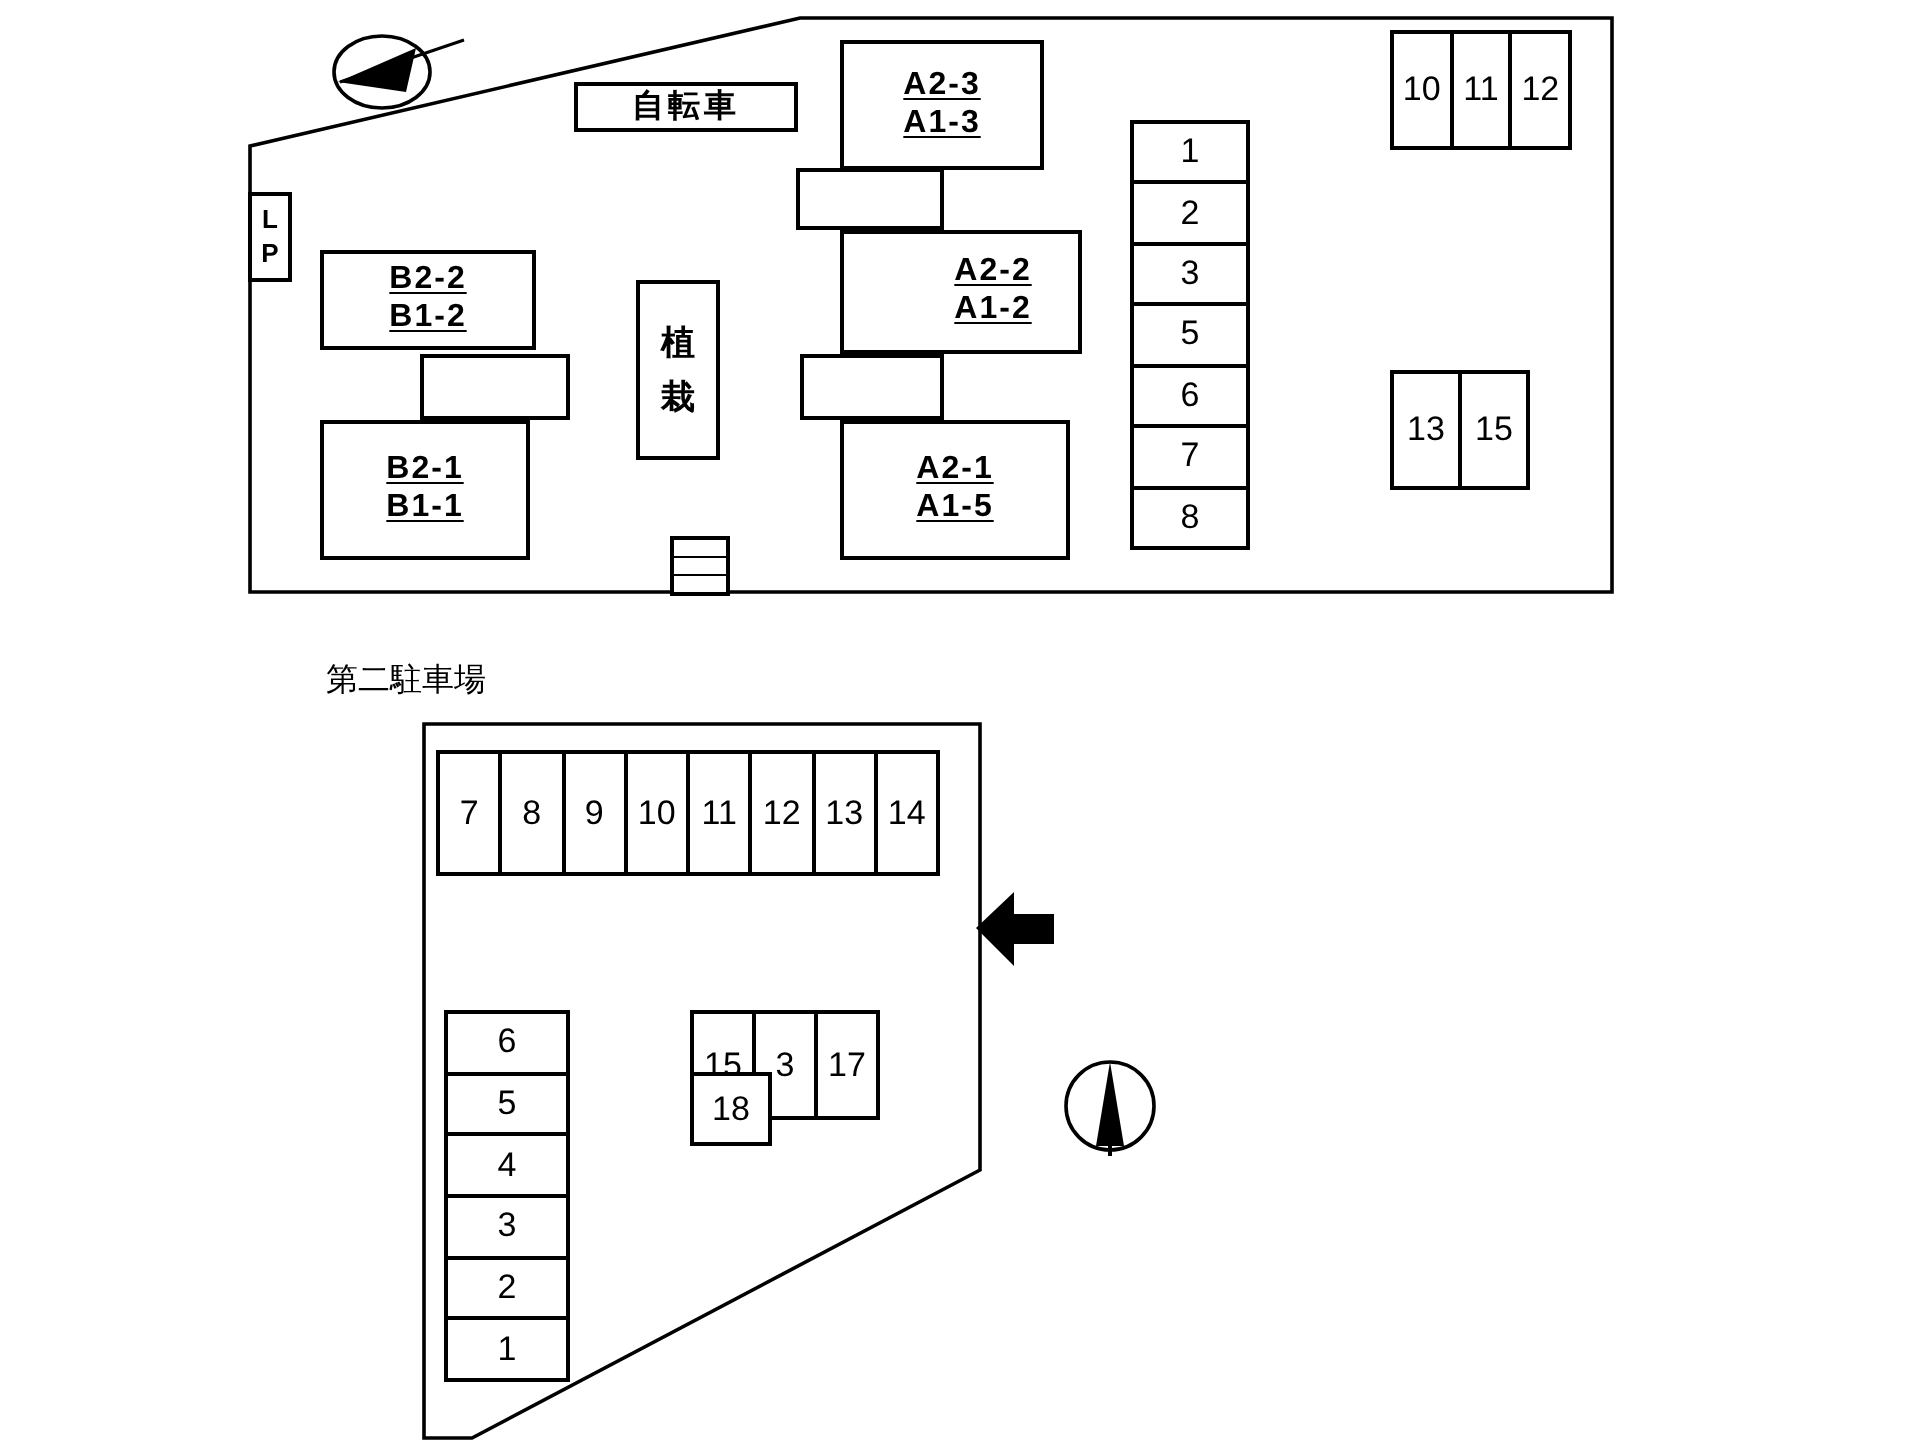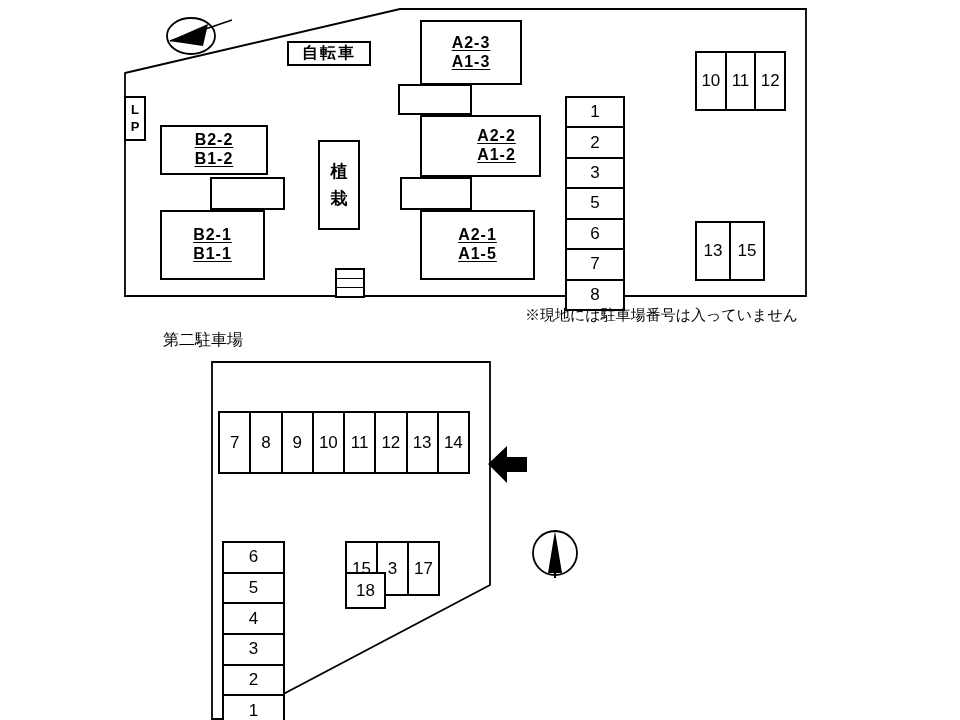--- a/index.html
+++ b/index.html
@@ -61,7 +61,7 @@
     <polygon points="488,464 507,446 507,457 527,457 527,472 507,472 507,483" fill="#000"></polygon>
   </svg>
 
-  <div class="box" style="left:287px;top:41px;width:84px;height:25px;">
+  <div class="box" style="left:287px;top:41px;width:112px;height:25px;">
     <span class="jp-bold" style="font-size:16px;">自転車</span>
   </div>
 

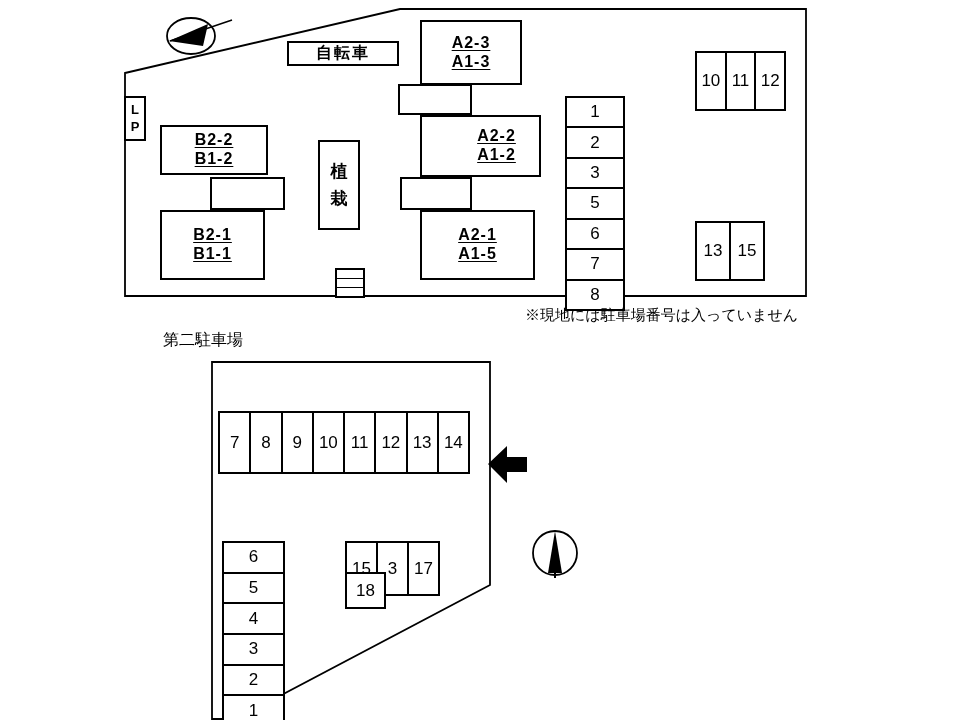--- a/index.html
+++ b/index.html
@@ -17,7 +17,7 @@
   .unit-label { font-weight:700; font-size:16px; letter-spacing:1px;
                 text-decoration:underline; text-underline-offset:2px; }
 
-  .pgroup { position:absolute; border:2px solid #000; background:#14b8a6; display:flex;margin-top:36px; }
+  .pgroup { position:absolute; border:2px solid #000; background:#14b8a6; display:flex; }
   .pgroup.pv { flex-direction:column; }
   .pgroup.ph { flex-direction:row; }
   .cell { flex:1; display:flex; align-items:center; justify-content:center;

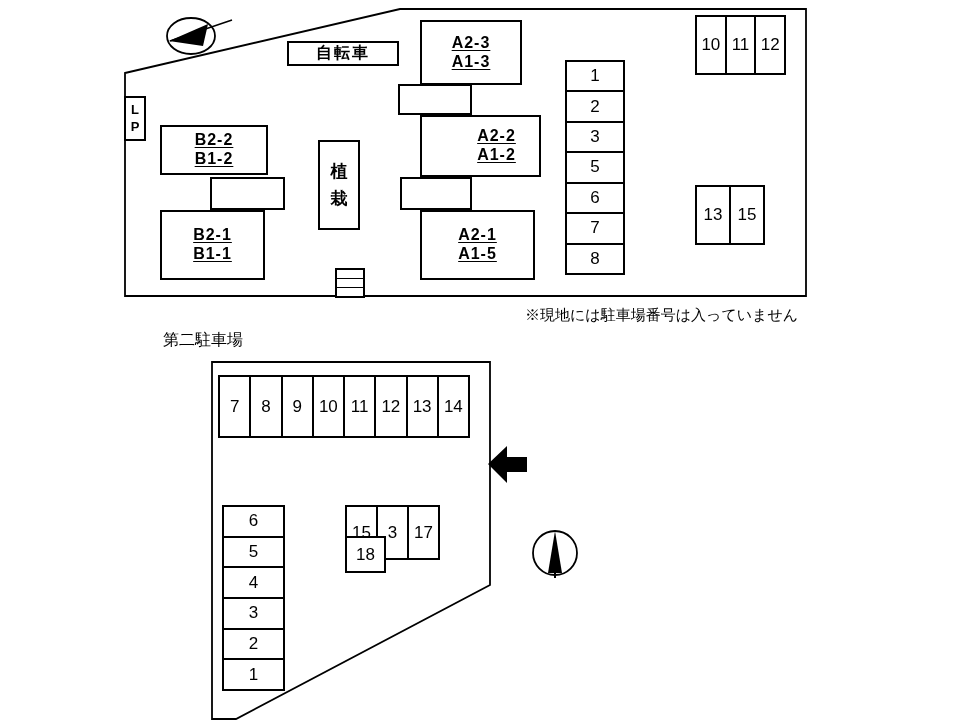--- a/index.html
+++ b/index.html
@@ -143,7 +143,6 @@
     <div class="cell">15</div>
   </div>
 
-  <div class="plain-text" style="left:525px;top:306px;font-size:15px;">※現地には駐車場番号は入っていません</div>
 
   <div class="plain-text" style="left:163px;top:330px;font-size:16px;">第二駐車場</div>
 

